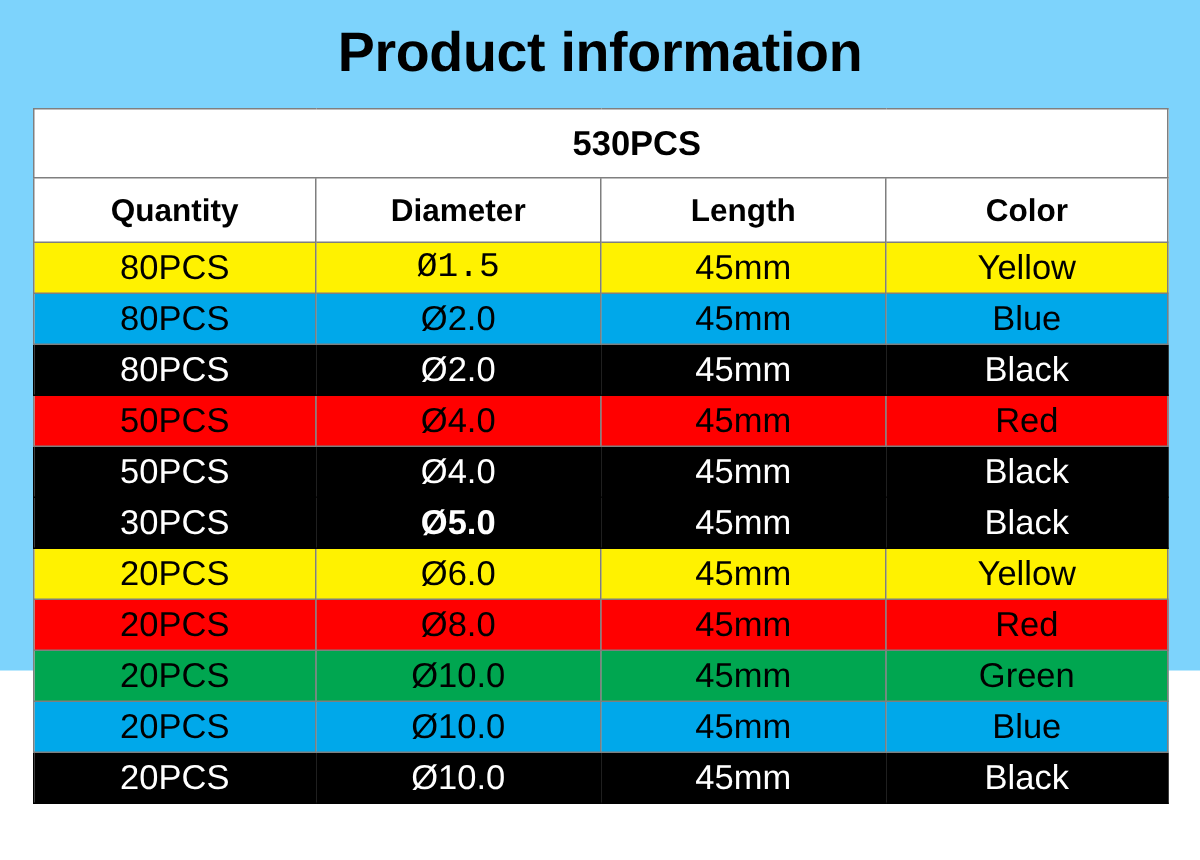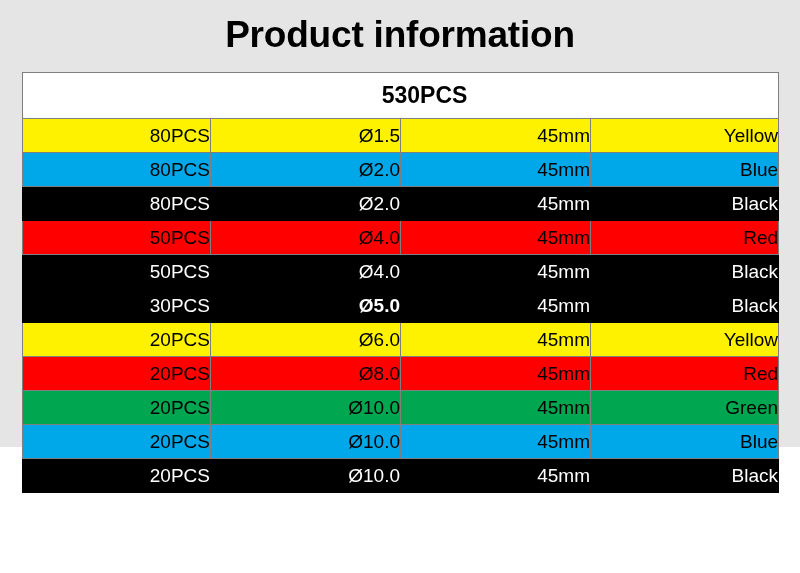--- a/index.html
+++ b/index.html
@@ -19,7 +19,7 @@
     position: relative;
     width: 800px;
     height: 447px;
-    background: #e5e5e5;
+    background: #7dd3fc;
   }
 
   

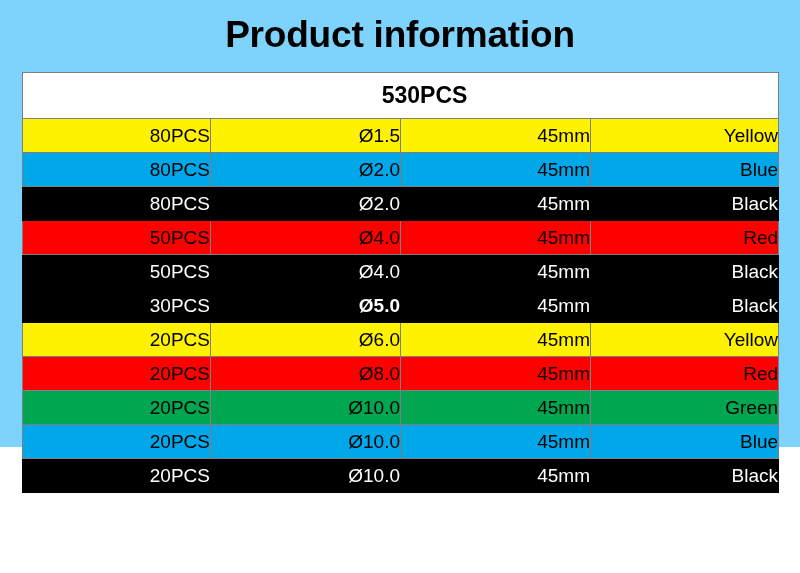--- a/index.html
+++ b/index.html
@@ -117,6 +117,12 @@
       <tr class="row-total">
         <td colspan="4">530PCS</td>
       </tr>
+      <tr class="row-header">
+        <td>Quantity</td>
+        <td>Diameter</td>
+        <td>Length</td>
+        <td>Color</td>
+      </tr>
 
     <tr class="row-data">
           <td style="background: rgb(255, 242, 0); color: rgb(0, 0, 0);">80PCS</td>

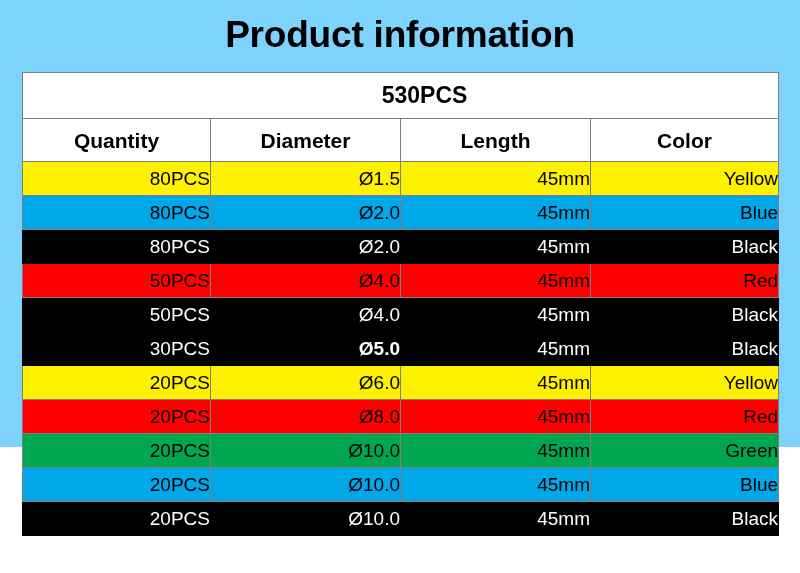--- a/index.html
+++ b/index.html
@@ -85,9 +85,8 @@
   
   .row-data td {
     height: 33px;
-    font-size: 19px;
+    font-size: 23px;
     font-weight: normal;
-    text-align: right;
   }
 
   

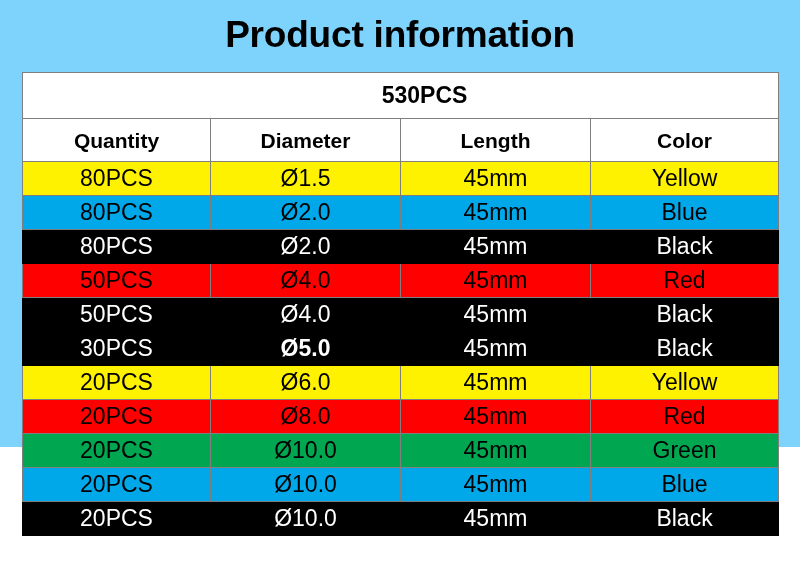--- a/index.html
+++ b/index.html
@@ -125,7 +125,7 @@
 
     <tr class="row-data">
           <td style="background: rgb(255, 242, 0); color: rgb(0, 0, 0);">80PCS</td>
-          <td style="background: rgb(255, 242, 0); color: rgb(0, 0, 0);">Ø1.5</td>
+          <td style="background: rgb(255, 242, 0); color: rgb(0, 0, 0); font-family: Liberation Mono, monospace;">Ø1.5</td>
           <td style="background: rgb(255, 242, 0); color: rgb(0, 0, 0);">45mm</td>
           <td style="background: rgb(255, 242, 0); color: rgb(0, 0, 0);">Yellow</td>
         </tr>

